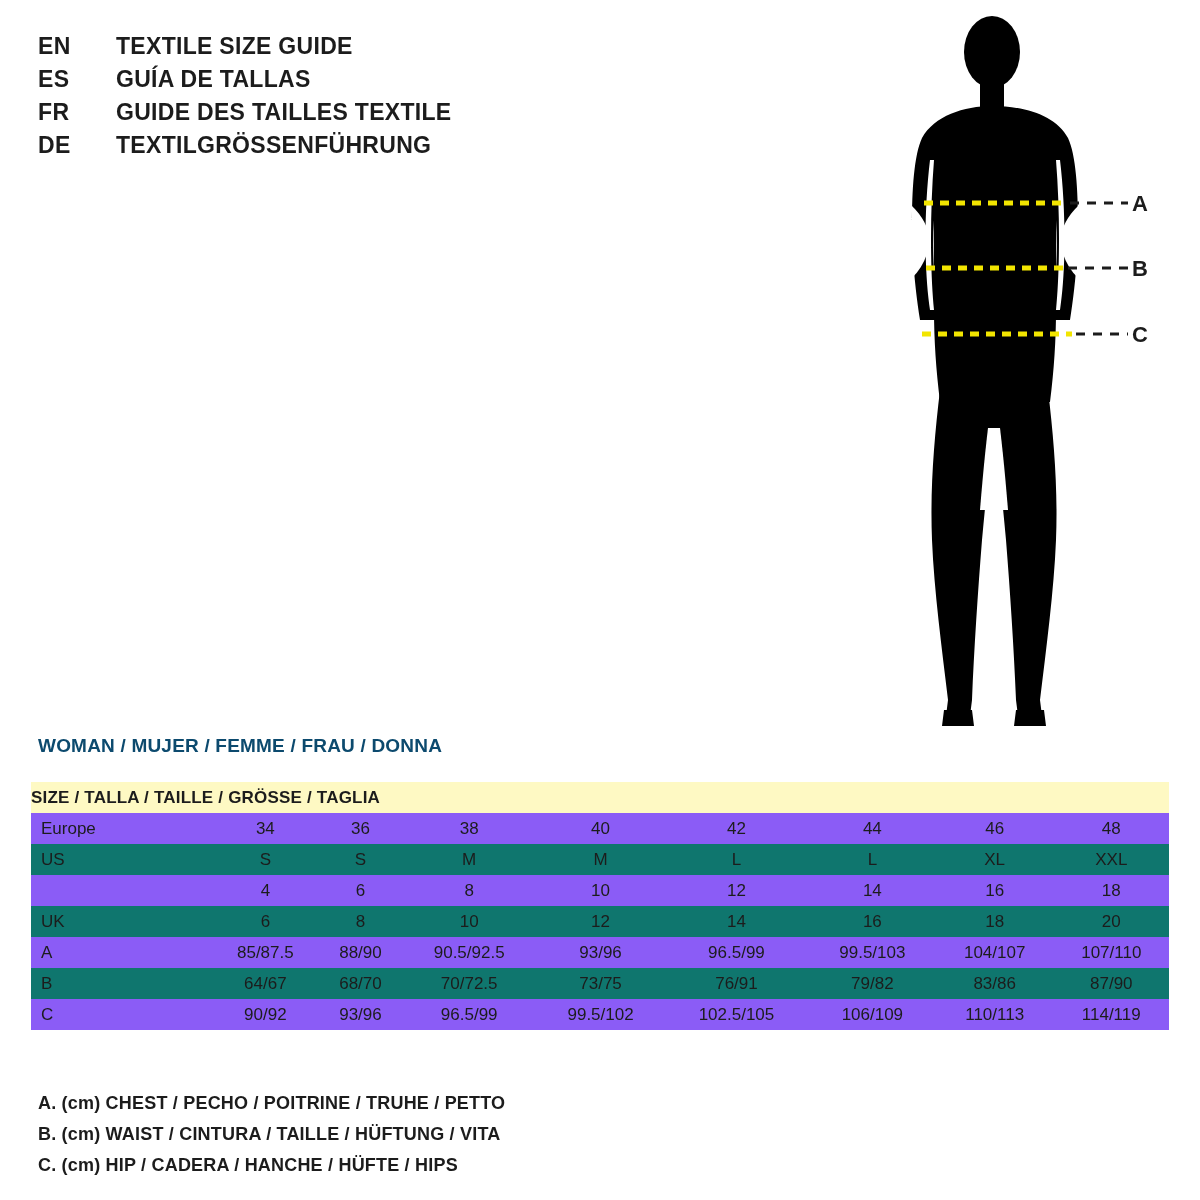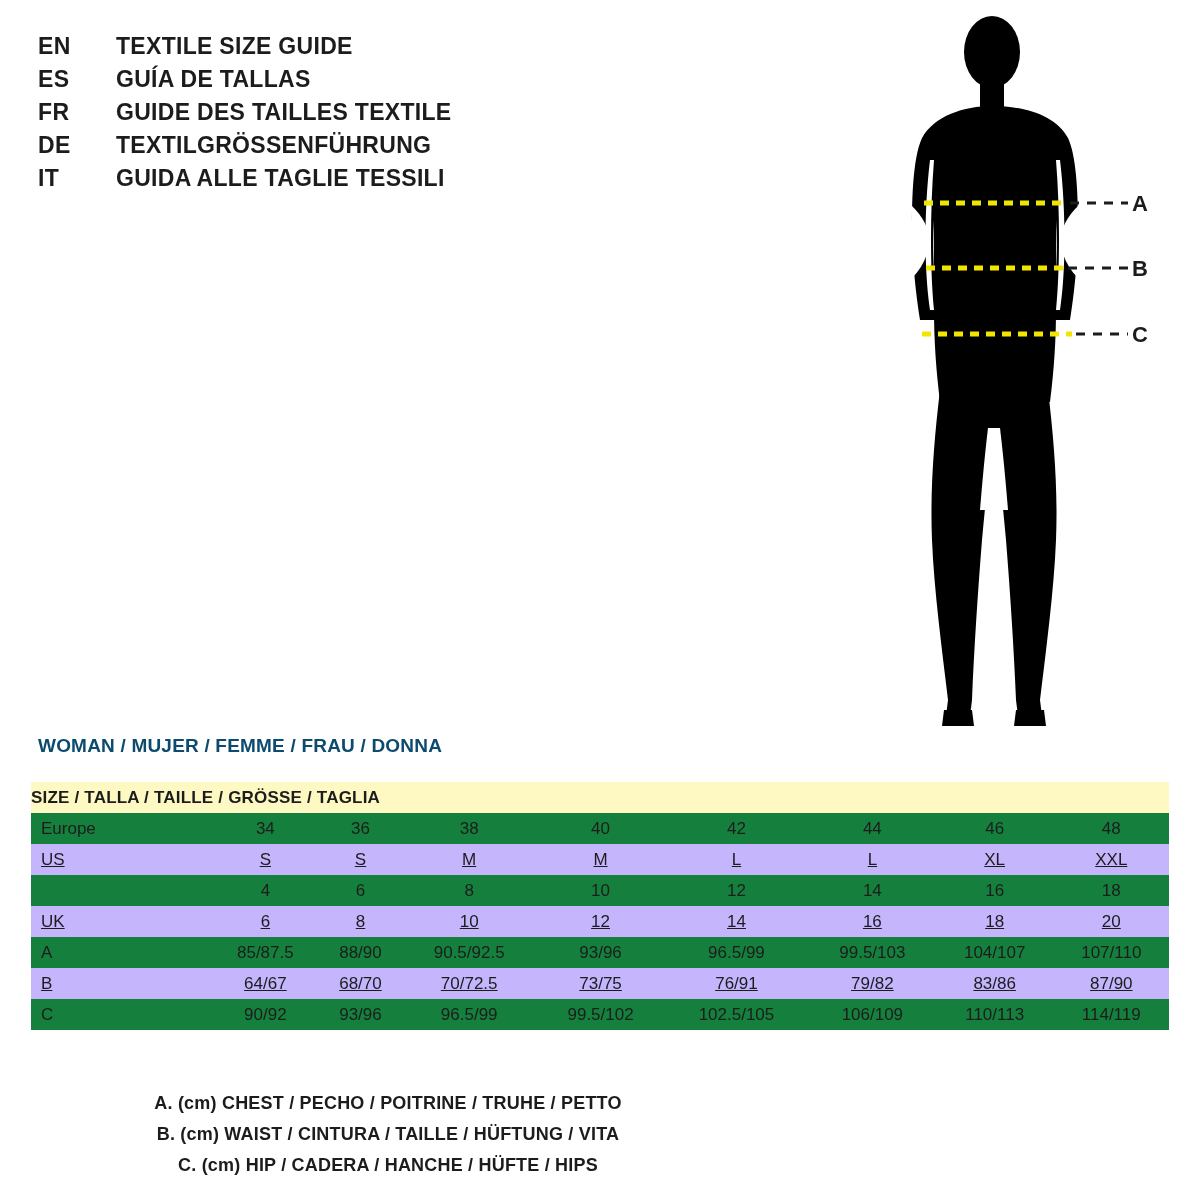--- a/index.html
+++ b/index.html
@@ -143,10 +143,6 @@
     <div class="title-lang">DE</div>
     <div class="title-text">TEXTILGRÖSSENFÜHRUNG</div>
   </div>
-  <div class="title-row">
-    <div class="title-lang">IT</div>
-    <div class="title-text">GUIDA ALLE TAGLIE TESSILI</div>
-  </div>
 </div>
 
 <div id="figure-area">

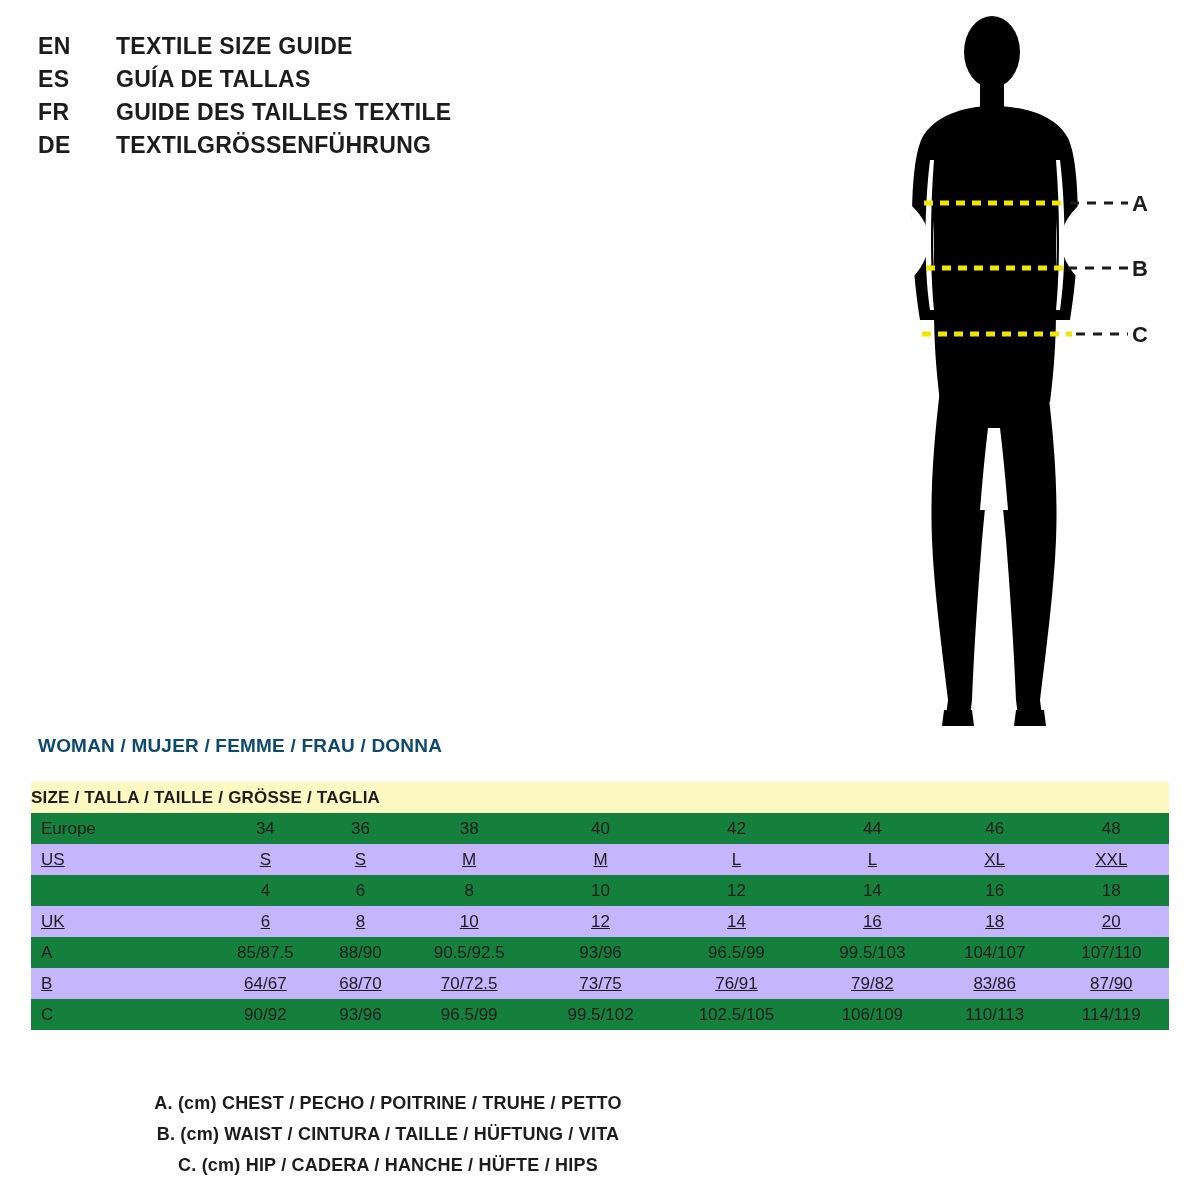--- a/index.html
+++ b/index.html
@@ -95,7 +95,7 @@
     padding-left: 10px;
     letter-spacing: 0.2px;
   }
-  .row-a td { background: #15803d; }
+  .row-a td { background: #8b5cf6; }
   .row-b td { background: #c4b5fd; text-decoration: underline; }
   .lbl {
     width: 170px;

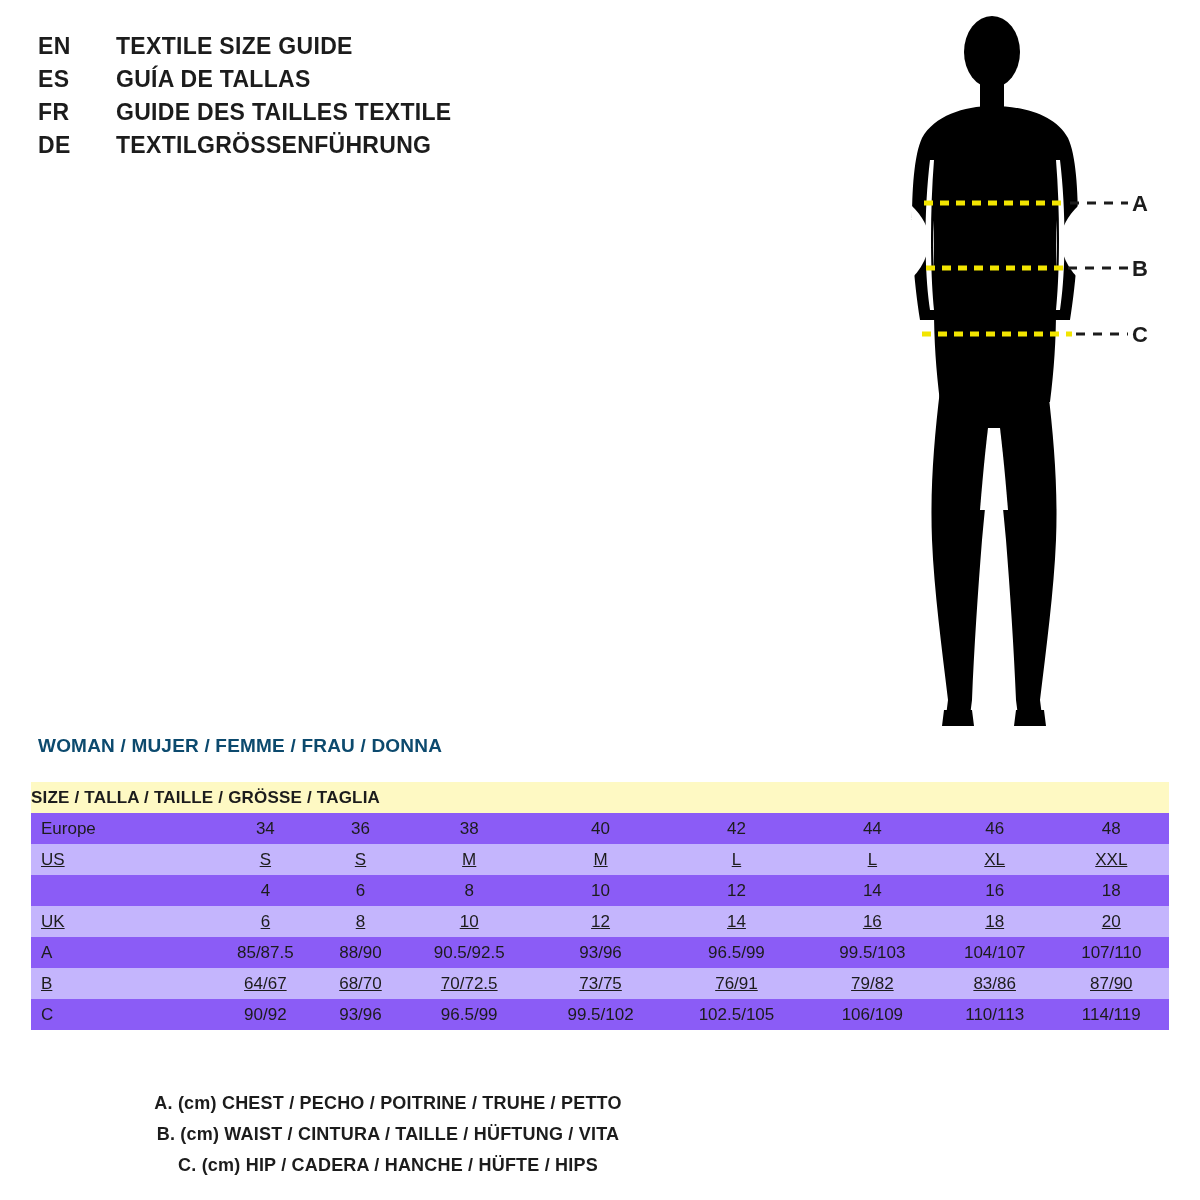--- a/index.html
+++ b/index.html
@@ -96,7 +96,7 @@
     letter-spacing: 0.2px;
   }
   .row-a td { background: #8b5cf6; }
-  .row-b td { background: #c4b5fd; text-decoration: underline; }
+  .row-b td { background: #0f766e; }
   .lbl {
     width: 170px;
     padding-left: 10px !important;

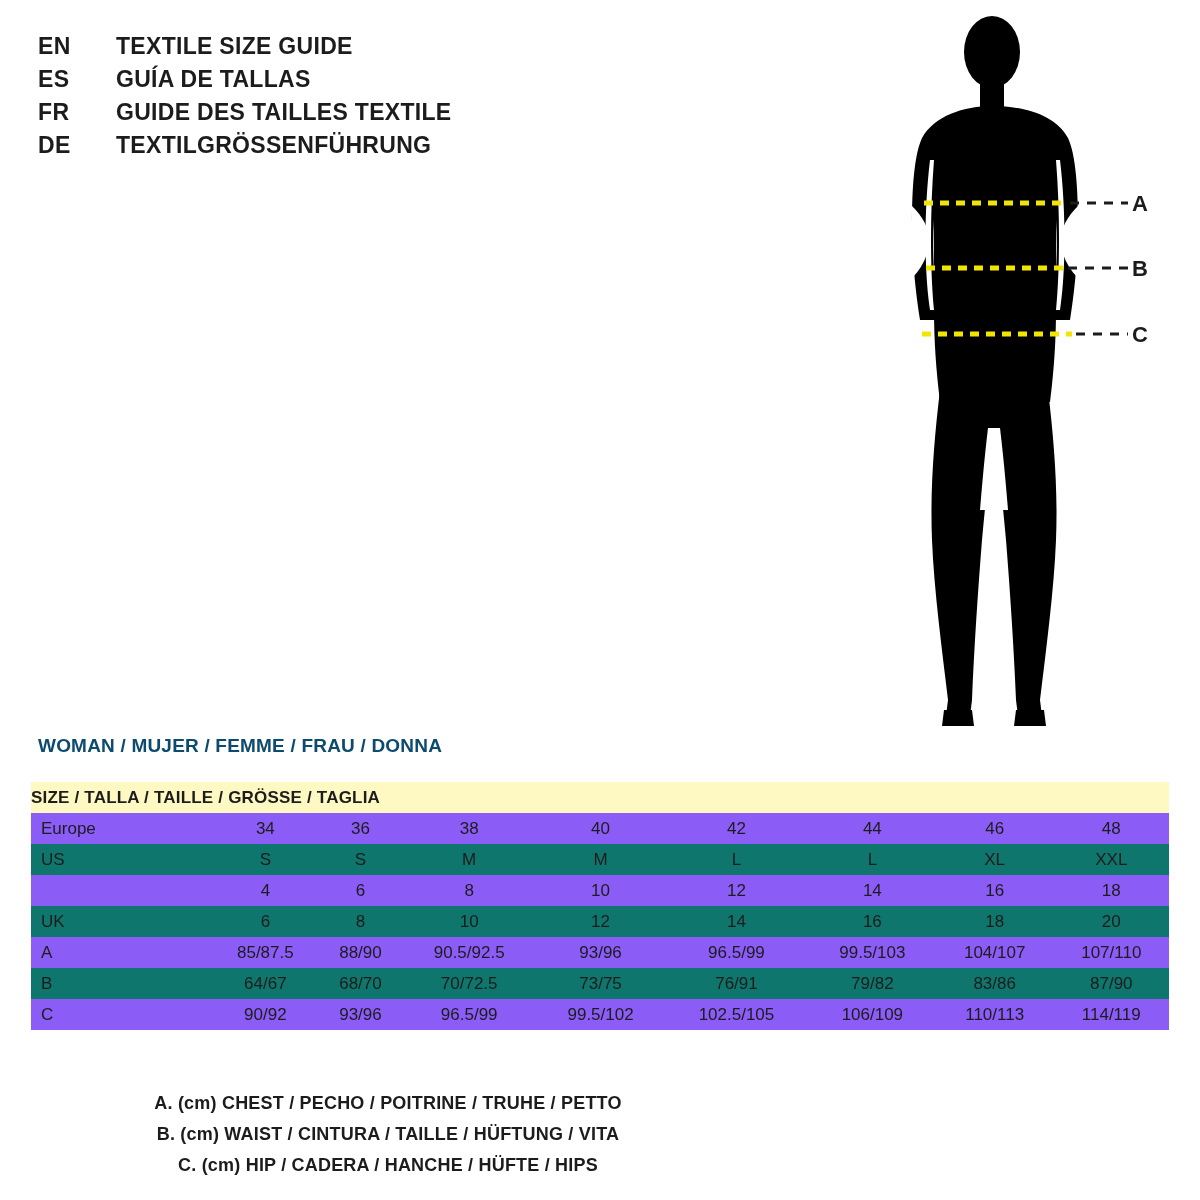--- a/index.html
+++ b/index.html
@@ -120,7 +120,6 @@
     line-height: 31px;
     color: #1c1c1c;
     white-space: nowrap;
-    text-align: center;
   }
 </style>
 </head>

